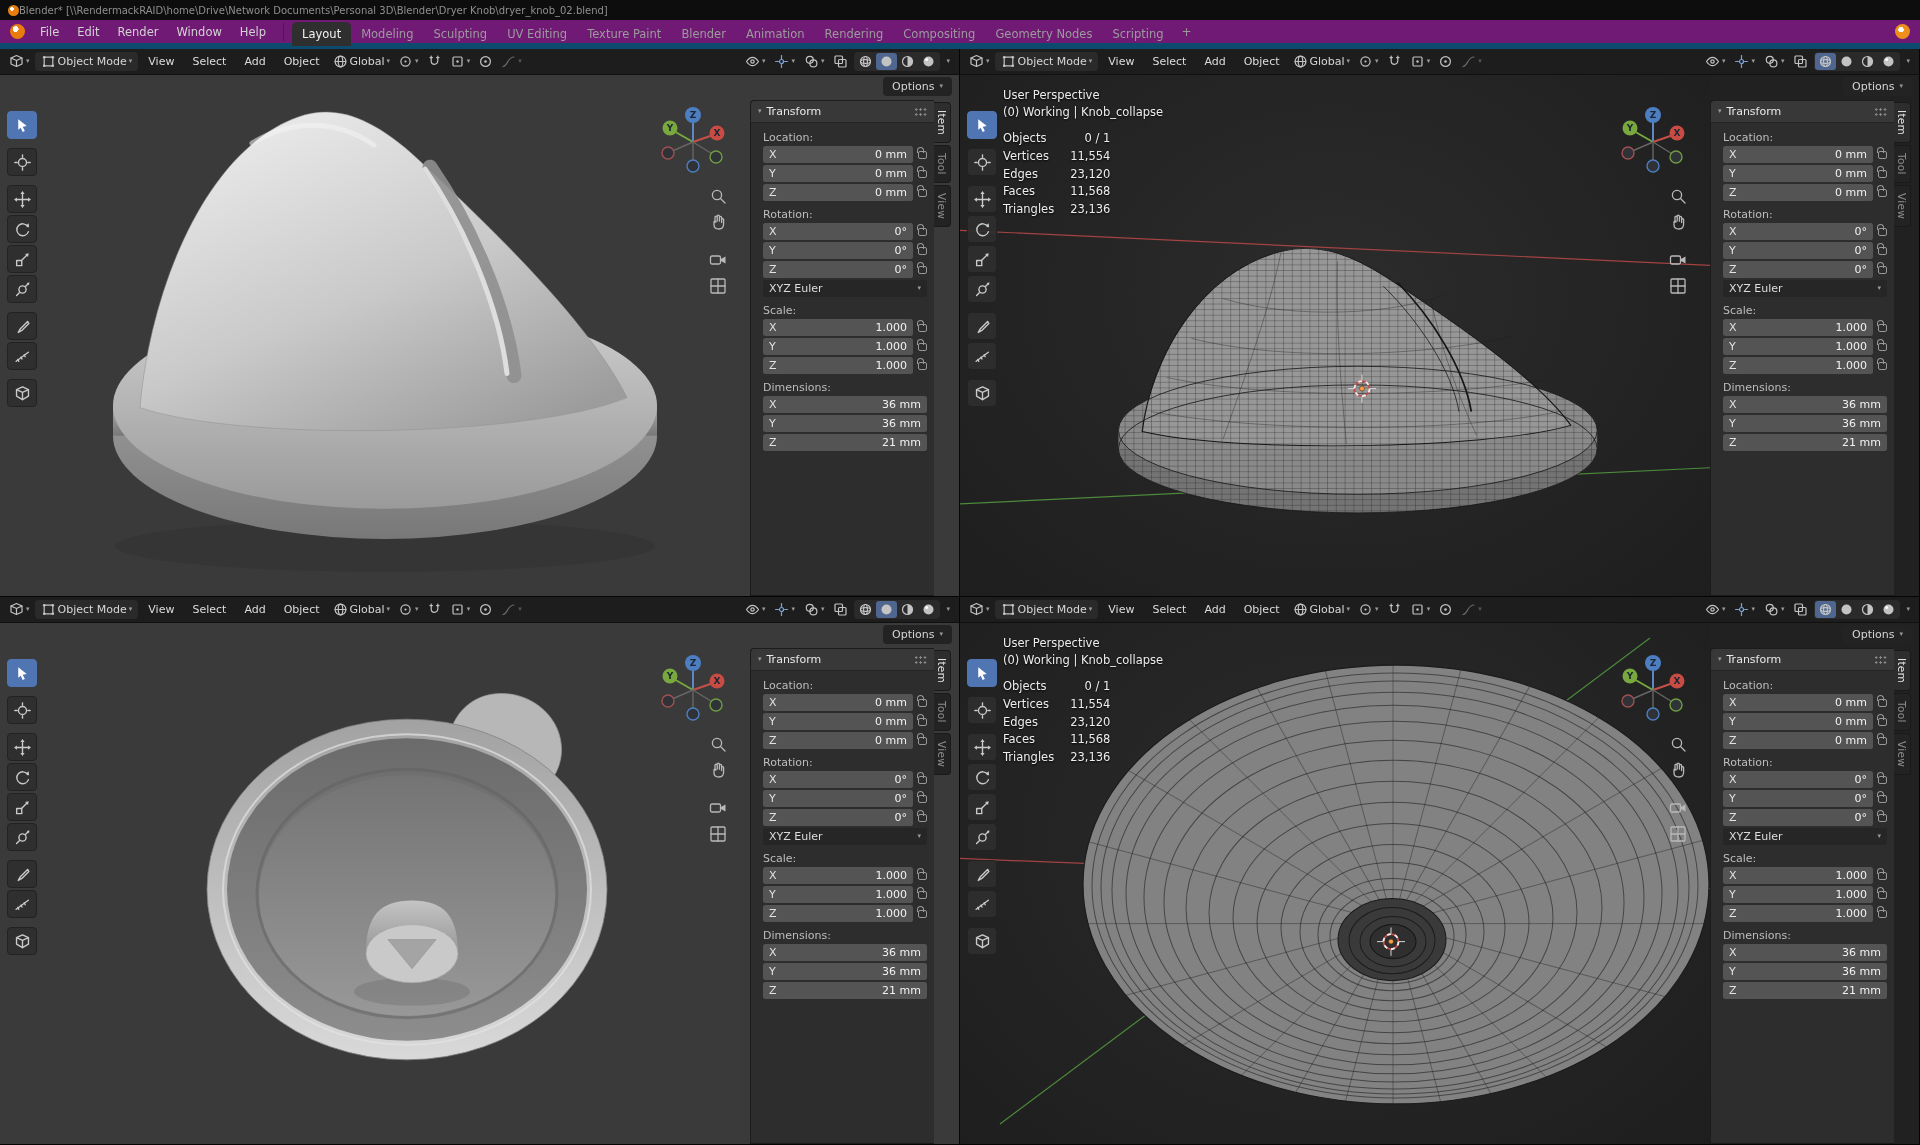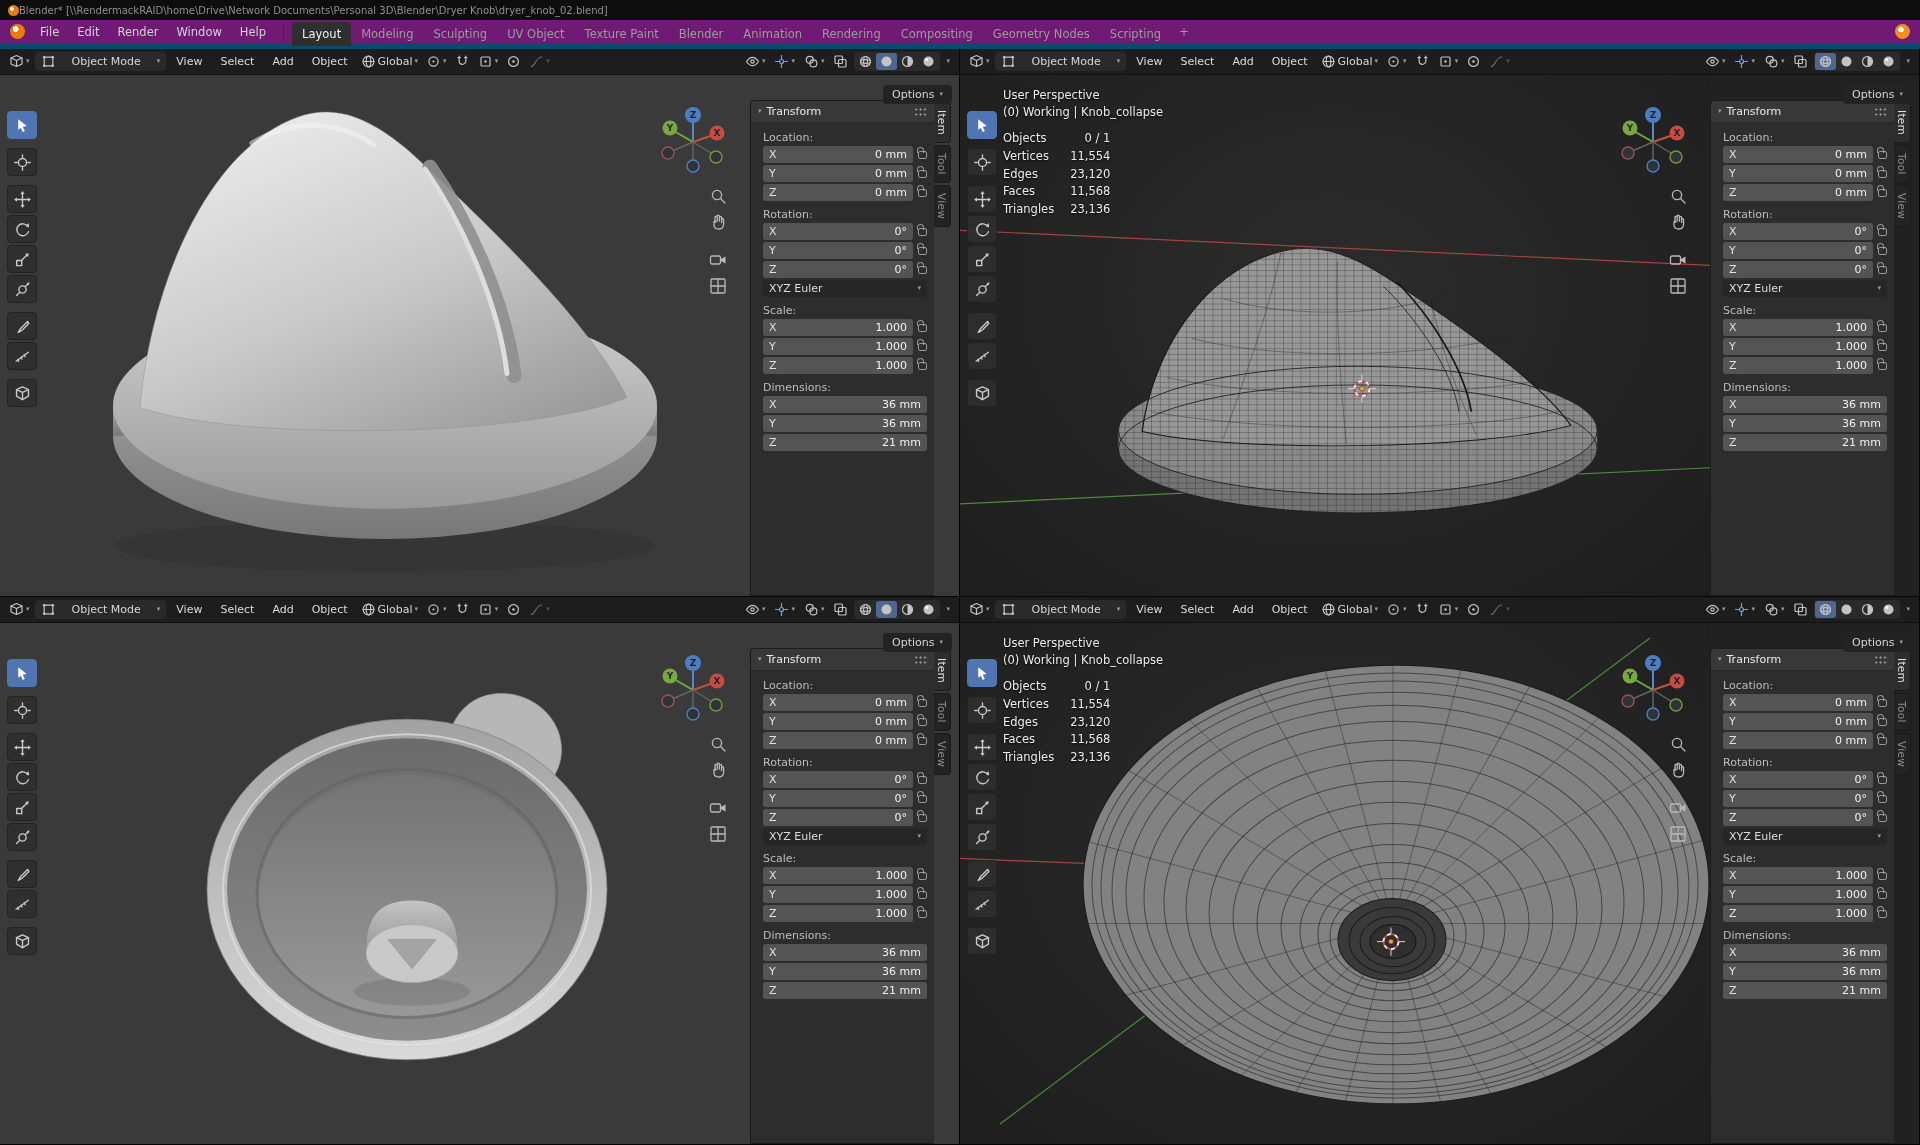--- a/index.html
+++ b/index.html
@@ -94,7 +94,7 @@
   <span class="ws-tab active" data-name="workspace-tab">Layout</span>
       <span class="ws-tab" data-name="workspace-tab">Modeling</span>
       <span class="ws-tab" data-name="workspace-tab">Sculpting</span>
-      <span class="ws-tab" data-name="workspace-tab">UV Object</span>
+      <span class="ws-tab" data-name="workspace-tab">UV Editing</span>
       <span class="ws-tab" data-name="workspace-tab">Texture Paint</span>
       <span class="ws-tab" data-name="workspace-tab">Blender</span>
       <span class="ws-tab" data-name="workspace-tab">Animation</span>

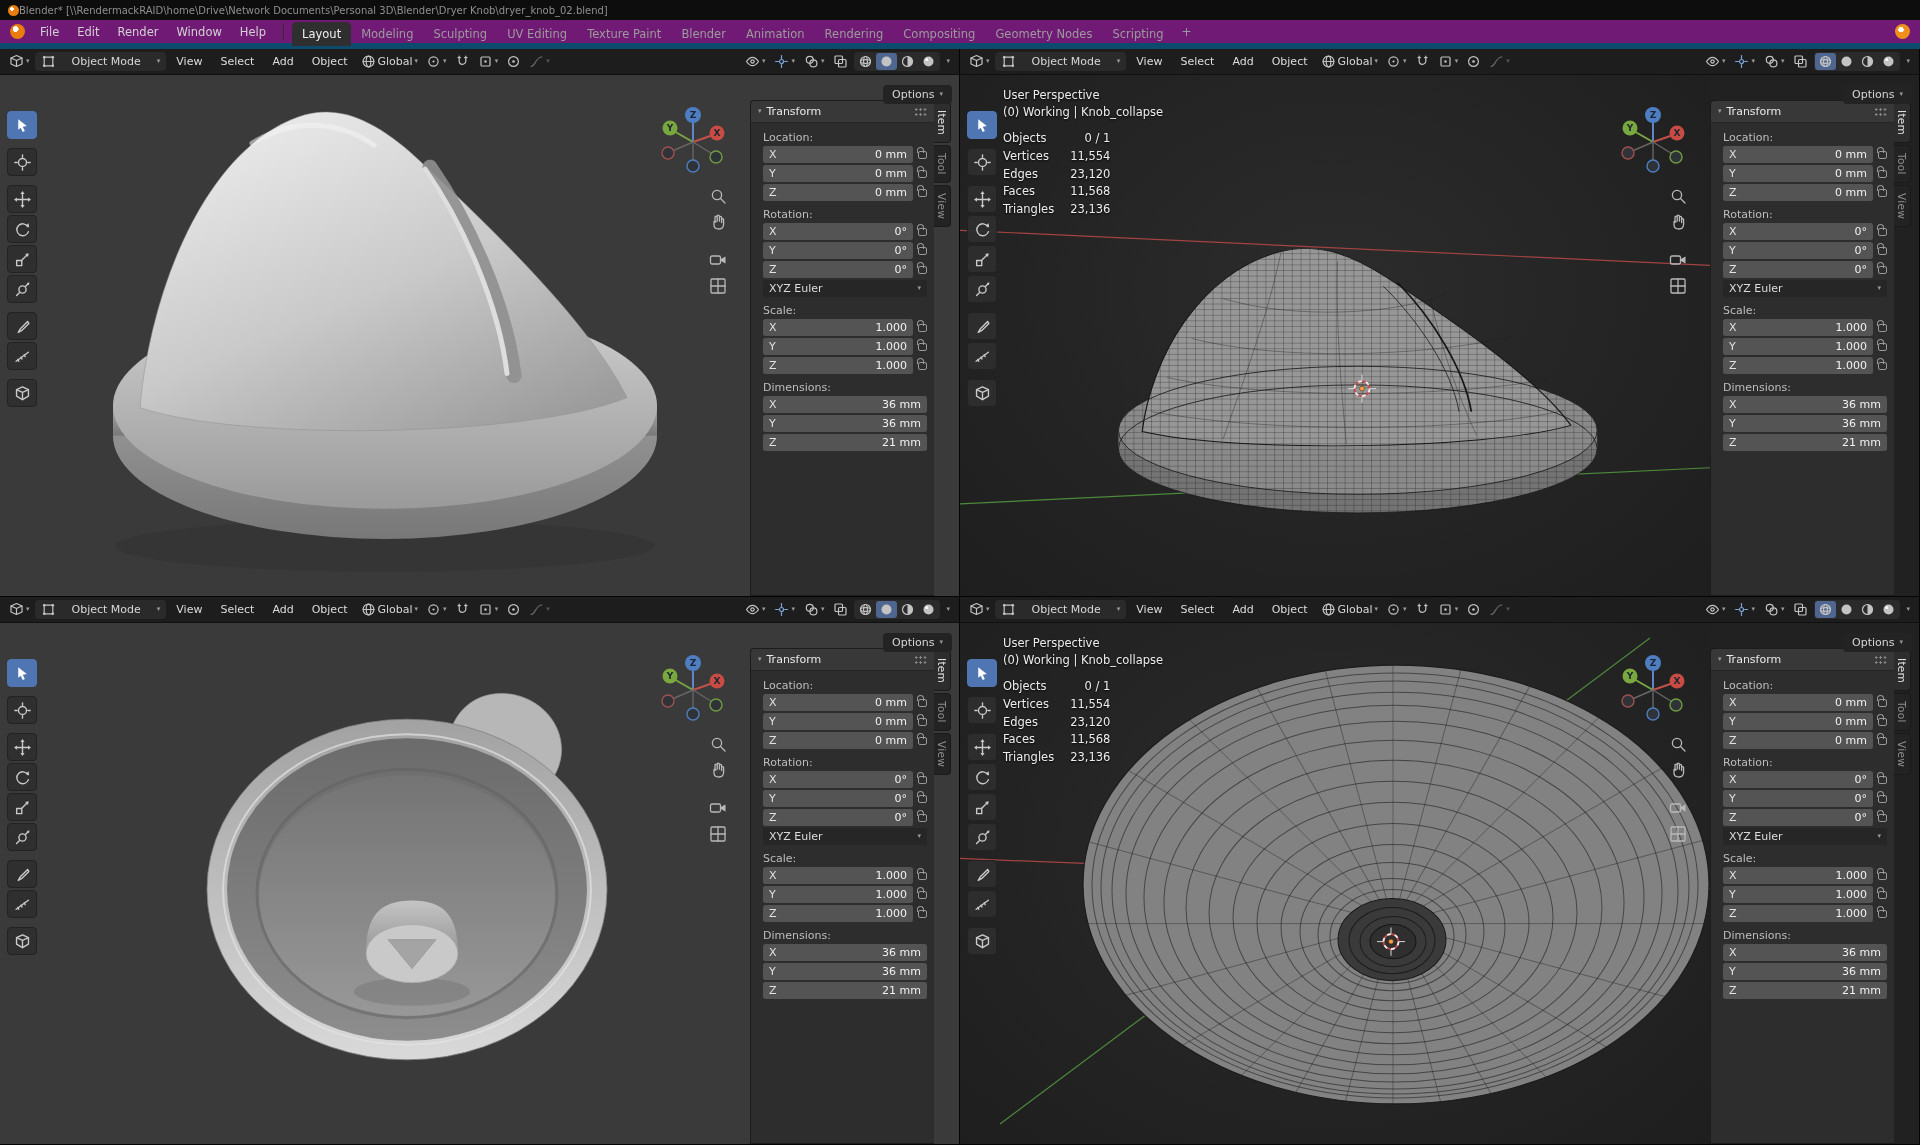--- a/index.html
+++ b/index.html
@@ -19,7 +19,7 @@
 #viewport-grid{display:flex;flex-wrap:wrap;width:1920px;height:1096px}
 .viewport{width:960px;height:548px;display:flex;flex-direction:column;position:relative;border-right:1px solid #050505;border-bottom:1px solid #050505;background:#343434}
 .vp-header{height:26px;background:#1d1d1d;border-bottom:1px solid #101010;display:flex;align-items:center;gap:2px;padding:0 6px;font-size:11px;flex:none}
-.pill{display:flex;align-items:center;gap:16px;background:#2a2a2a;border-radius:4px;padding:2px 6px;height:19px}
+.pill{display:flex;align-items:center;gap:2px;background:#2a2a2a;border-radius:4px;padding:2px 6px;height:19px}
 .chev{font-size:7px;color:#9a9a9a;line-height:1}
 .hmenu{padding:2px 8px;color:#dcdcdc}
 .hbtn{display:flex;align-items:center;gap:2px;padding:2px 3px;border-radius:3px}

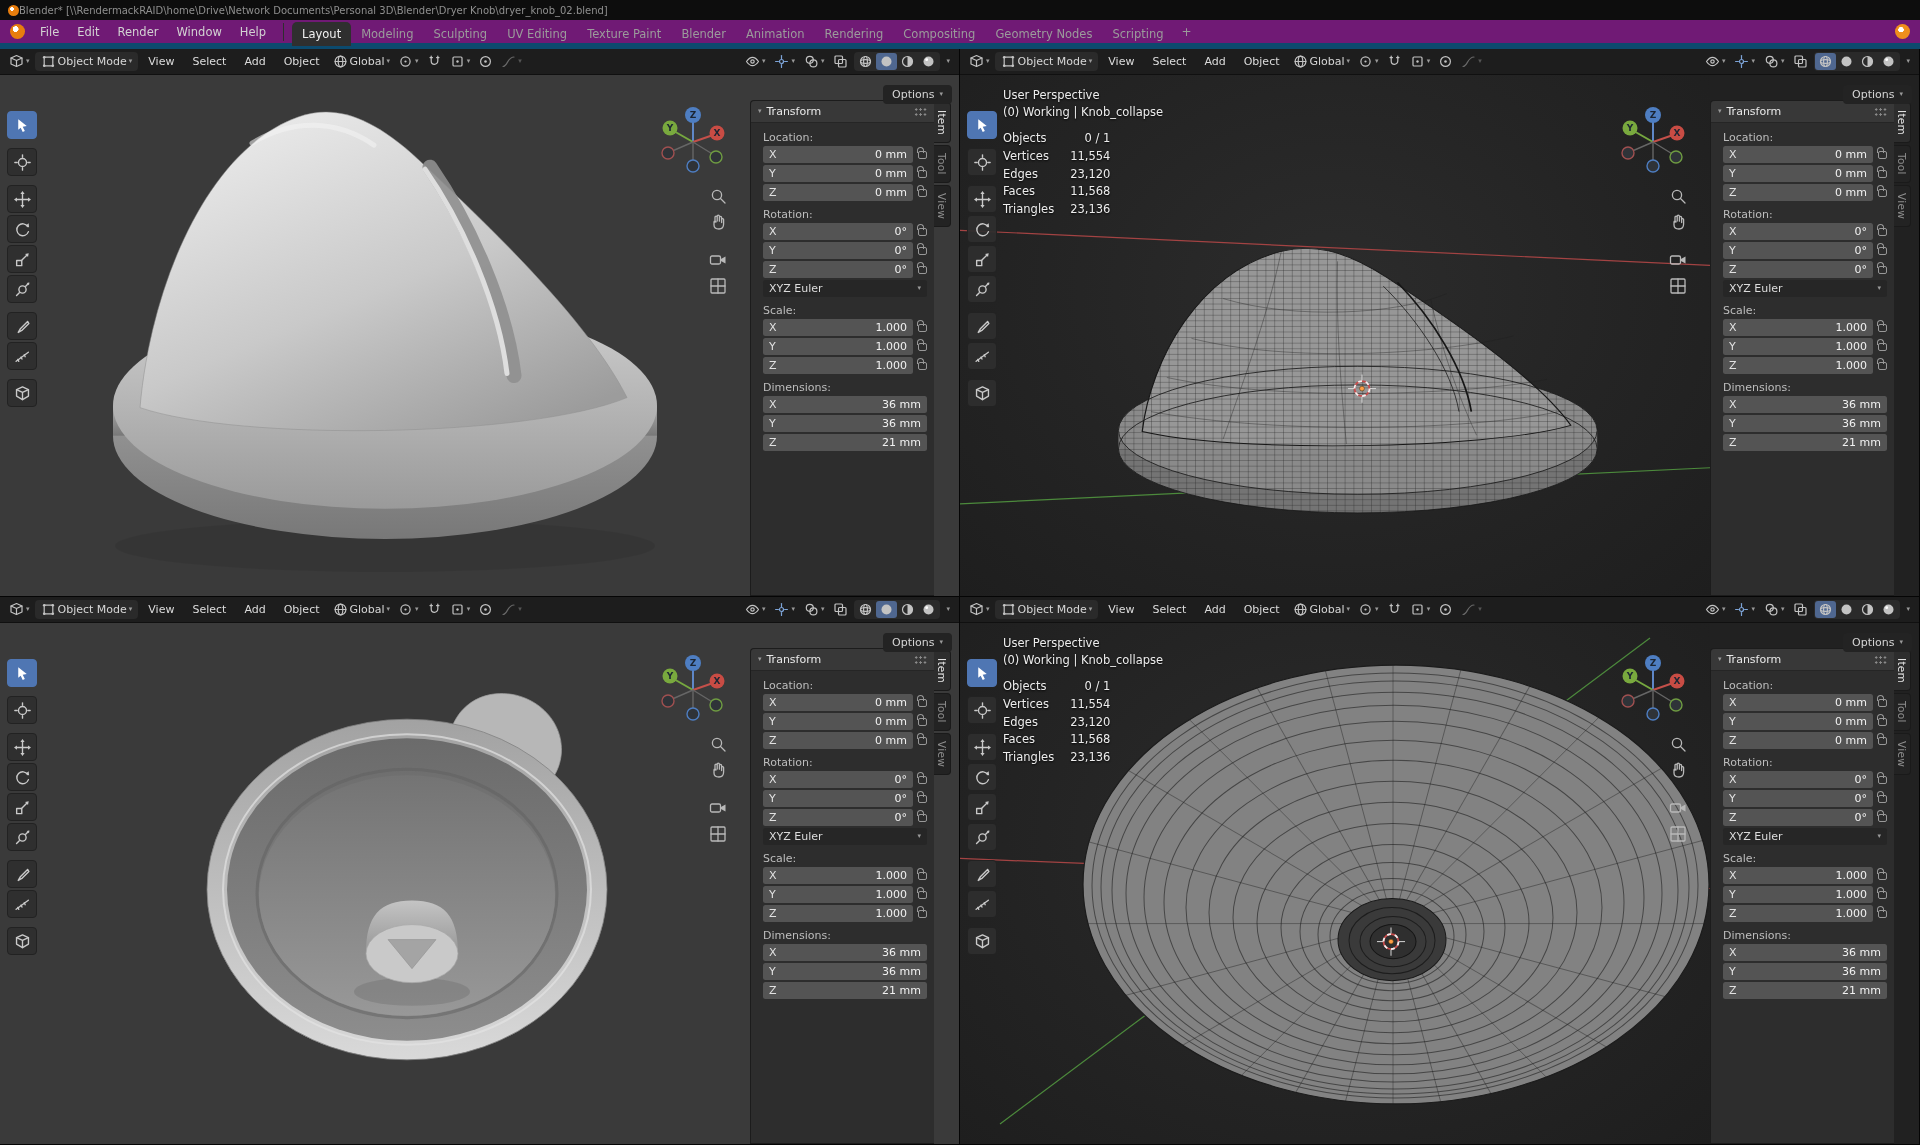--- a/index.html
+++ b/index.html
@@ -43,7 +43,7 @@
 .ticon{width:17px;height:17px;stroke:#c9c9c9;fill:none;stroke-width:1.3;stroke-linecap:round;stroke-linejoin:round}
 .ticon .f{fill:#c9c9c9;stroke:none}
 .tool.active .ticon{stroke:#fff}.tool.active .ticon .f{fill:#fff}
-.options-btn{position:absolute;top:10px;right:7px;z-index:6;display:flex;align-items:center;gap:5px;background:#232323;border-radius:4px;padding:3px 9px;font-size:11px;color:#d5d5d5}
+.options-btn{position:absolute;top:2px;right:7px;z-index:6;display:flex;align-items:center;gap:5px;background:#232323;border-radius:4px;padding:3px 9px;font-size:11px;color:#d5d5d5}
 .overlay-text{position:absolute;left:43px;top:12px;font-size:11.5px;color:#ededed;text-shadow:0 1px 2px rgba(0,0,0,.85);line-height:1.45;z-index:3}
 .overlay-text .stats{margin-top:10px;border-spacing:0}
 .stats td{padding:0 0 1px 0;font-size:11.5px}

